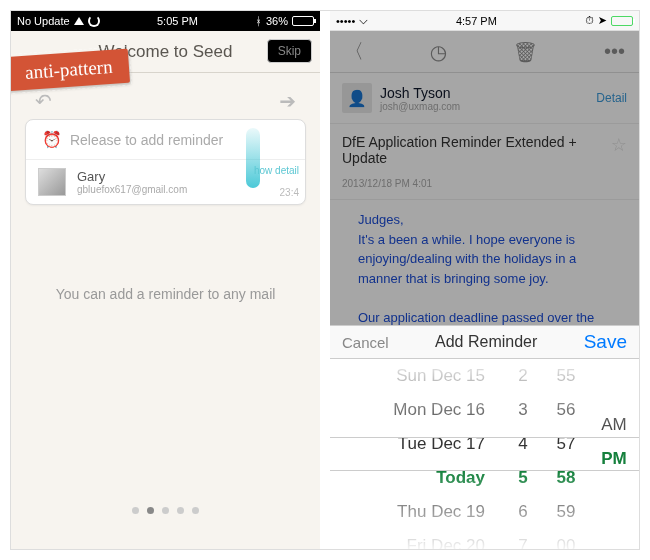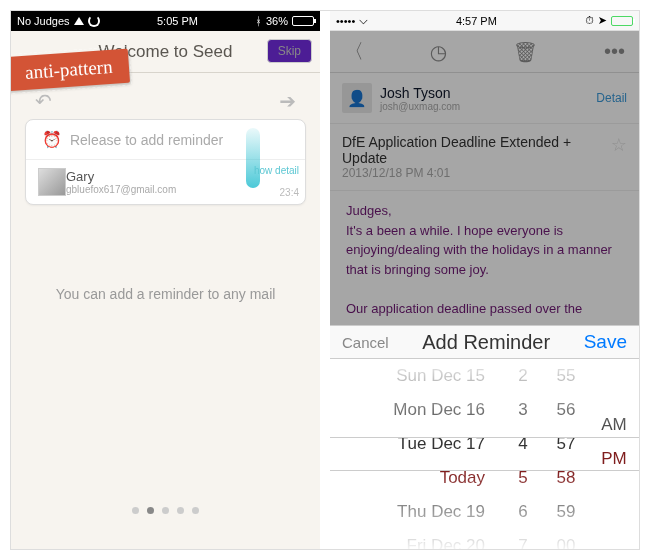--- a/index.html
+++ b/index.html
@@ -81,7 +81,7 @@
 <div class="phone">
   <div class="statusbar">
     <div class="sb-left">
-      <span>No Judges</span>
+      <span>No Update</span>
       <span class="wifi-icon"></span>
       <span class="spinner"></span>
     </div>

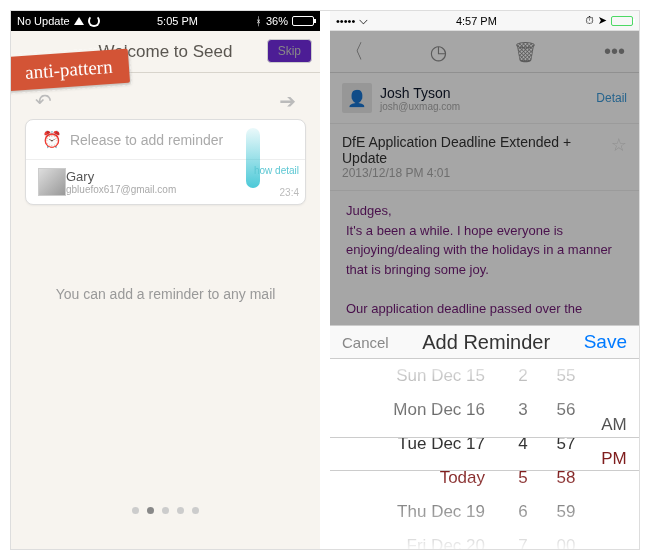--- a/index.html
+++ b/index.html
@@ -19,7 +19,7 @@
 
 .p1-header{height:42px;background:#f7f4ef;display:flex;align-items:center;justify-content:center;position:relative;border-bottom:1px solid #d8d4cc}
 .p1-title{font-size:17px;font-weight:500;color:#5a5650}
-.skip-btn{position:absolute;right:8px;top:8px;background:#4c1d95;border:1px solid #ccc;border-radius:4px;padding:4px 10px;font-size:12px;color:#888}
+.skip-btn{position:absolute;right:8px;top:8px;background:#000000;border:1px solid #ccc;border-radius:4px;padding:4px 10px;font-size:12px;color:#888}
 .p1-body{padding:14px;position:relative}
 .arrows{display:flex;justify-content:space-between;padding:2px 10px 6px}
 .arrow-btn{color:#bbb;font-size:20px}

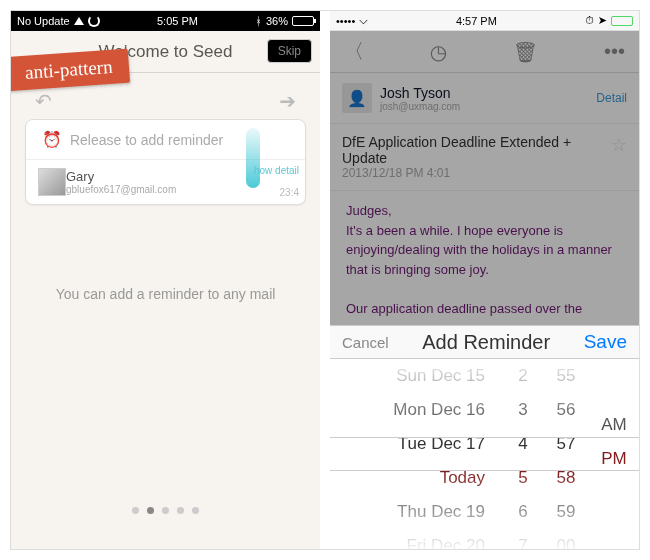--- a/index.html
+++ b/index.html
@@ -167,7 +167,7 @@
   </div>
 
   <div class="subject-row">
-    <div class="subject">DfE Application Deadline Extended + Update</div>
+    <div class="subject">DfE Application Reminder Extended + Update</div>
     <span class="star">☆</span>
     <div class="email-date">2013/12/18 PM 4:01</div>
   </div>

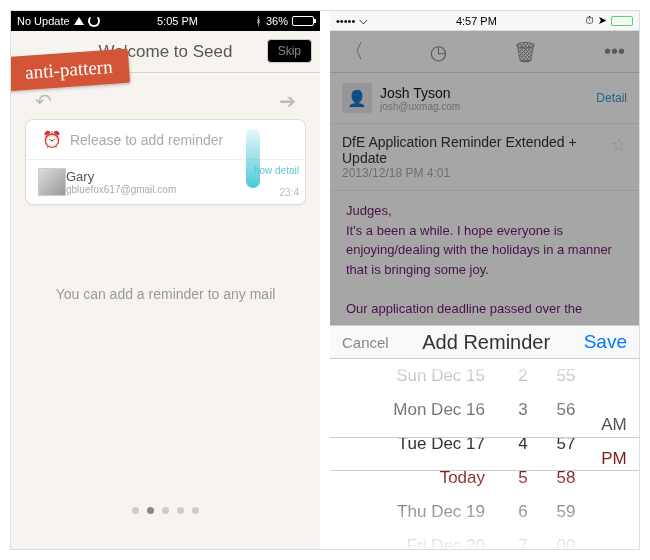--- a/index.html
+++ b/index.html
@@ -26,7 +26,7 @@
 .card{background:#fff;border:1px solid #ddd;border-radius:8px;padding:0;position:relative;box-shadow:0 1px 2px rgba(0,0,0,0.05);overflow:hidden}
 .card-hint{display:flex;align-items:center;gap:8px;padding:10px 16px;color:#aaa;font-size:14px;border-bottom:1px solid #eee}
 .alarm-icon{font-size:16px;color:#bbb}
-.card-row{display:flex;align-items:center;padding:8px 12px;gap:0}
+.card-row{display:flex;align-items:center;padding:8px 12px;gap:11px}
 .avatar{width:28px;height:28px;border:1px solid #ccc;background:linear-gradient(135deg,#ddd,#999)}
 .sender-name{font-size:13px;color:#555;font-weight:500}
 .sender-email{font-size:10px;color:#aaa}

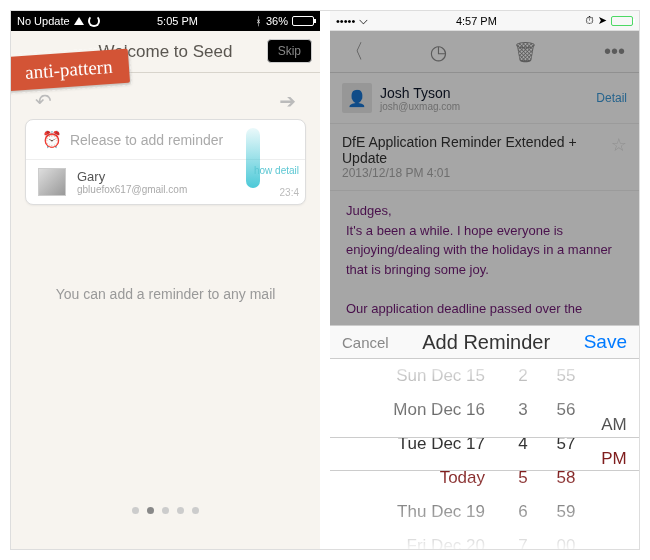--- a/index.html
+++ b/index.html
@@ -53,7 +53,7 @@
 .subject-row{padding:10px 12px;border-bottom:1px solid #eee;position:relative}
 .subject{font-size:14px;color:#333;font-weight:500;padding-right:26px}
 .star{position:absolute;right:12px;top:10px;color:#ddd;font-size:18px}
-.email-date{font-size:12px;color:#aaa;margin-top:0}
+.email-date{font-size:10px;color:#aaa;margin-top:12px}
 .email-body{padding:10px 16px;font-size:13px;color:#701a75;line-height:1.5}
 .sheet{position:absolute;left:0;right:0;bottom:0;z-index:10;background:#fff}
 .sheet-header{display:flex;align-items:center;justify-content:space-between;height:34px;border-top:1px solid #ccc;border-bottom:1px solid #ccc;background:#f9f9f9;padding:0 12px}

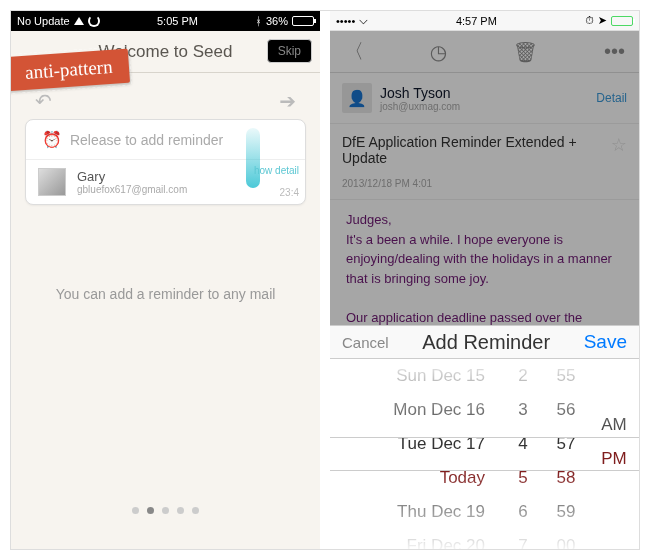--- a/index.html
+++ b/index.html
@@ -54,7 +54,7 @@
 .subject{font-size:14px;color:#333;font-weight:500;padding-right:26px}
 .star{position:absolute;right:12px;top:10px;color:#ddd;font-size:18px}
 .email-date{font-size:10px;color:#aaa;margin-top:12px}
-.email-body{padding:10px 16px;font-size:13px;color:#701a75;line-height:1.5}
+.email-body{padding:10px 28px;font-size:13px;color:#1d4ed8;line-height:1.5}
 .sheet{position:absolute;left:0;right:0;bottom:0;z-index:10;background:#fff}
 .sheet-header{display:flex;align-items:center;justify-content:space-between;height:34px;border-top:1px solid #ccc;border-bottom:1px solid #ccc;background:#f9f9f9;padding:0 12px}
 .sheet-cancel{color:#888;font-size:15px}

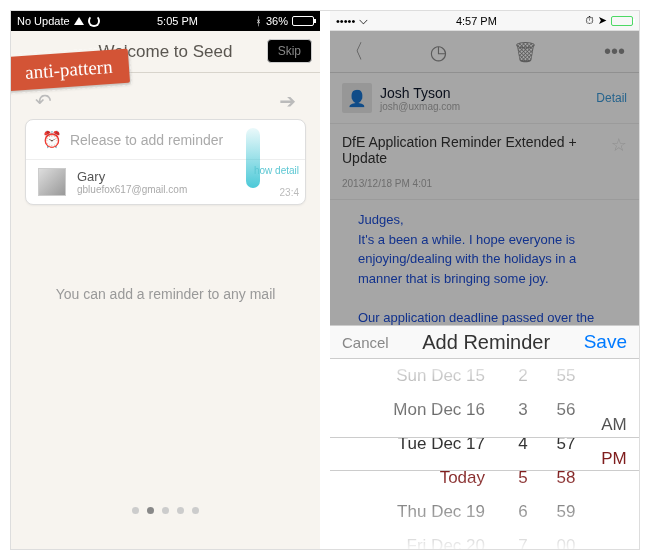--- a/index.html
+++ b/index.html
@@ -58,7 +58,7 @@
 .sheet{position:absolute;left:0;right:0;bottom:0;z-index:10;background:#fff}
 .sheet-header{display:flex;align-items:center;justify-content:space-between;height:34px;border-top:1px solid #ccc;border-bottom:1px solid #ccc;background:#f9f9f9;padding:0 12px}
 .sheet-cancel{color:#888;font-size:15px}
-.sheet-title{font-size:20px;color:#333}
+.sheet-title{font-size:16px;color:#333}
 .sheet-save{color:#007aff;font-size:19px;font-weight:500}
 .picker{height:190px;display:flex;overflow:hidden;position:relative;background:#fff}
 .picker::before{content:'';position:absolute;top:0;left:0;right:0;height:78px;background:linear-gradient(to bottom,rgba(255,255,255,0.95),rgba(255,255,255,0));z-index:2;pointer-events:none}

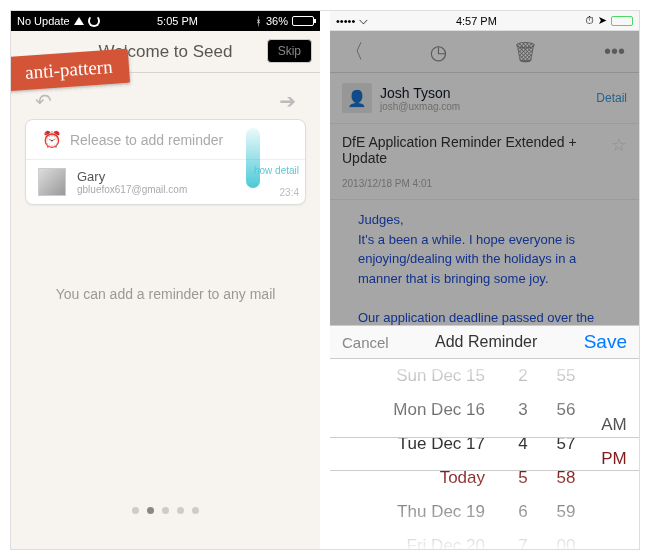--- a/index.html
+++ b/index.html
@@ -70,7 +70,7 @@
 .pcol.hour{width:40px}
 .pcol.min{width:46px}
 .pcol.ampm{width:50px}
-.selected{font-weight:400;color:#7f1d1d}
+.selected{font-weight:700;color:#15803d}
 .spinner{width:12px;height:12px;border:2px solid #fff;border-top-color:transparent;border-radius:50%;display:inline-block}
 </style>
 </head>

